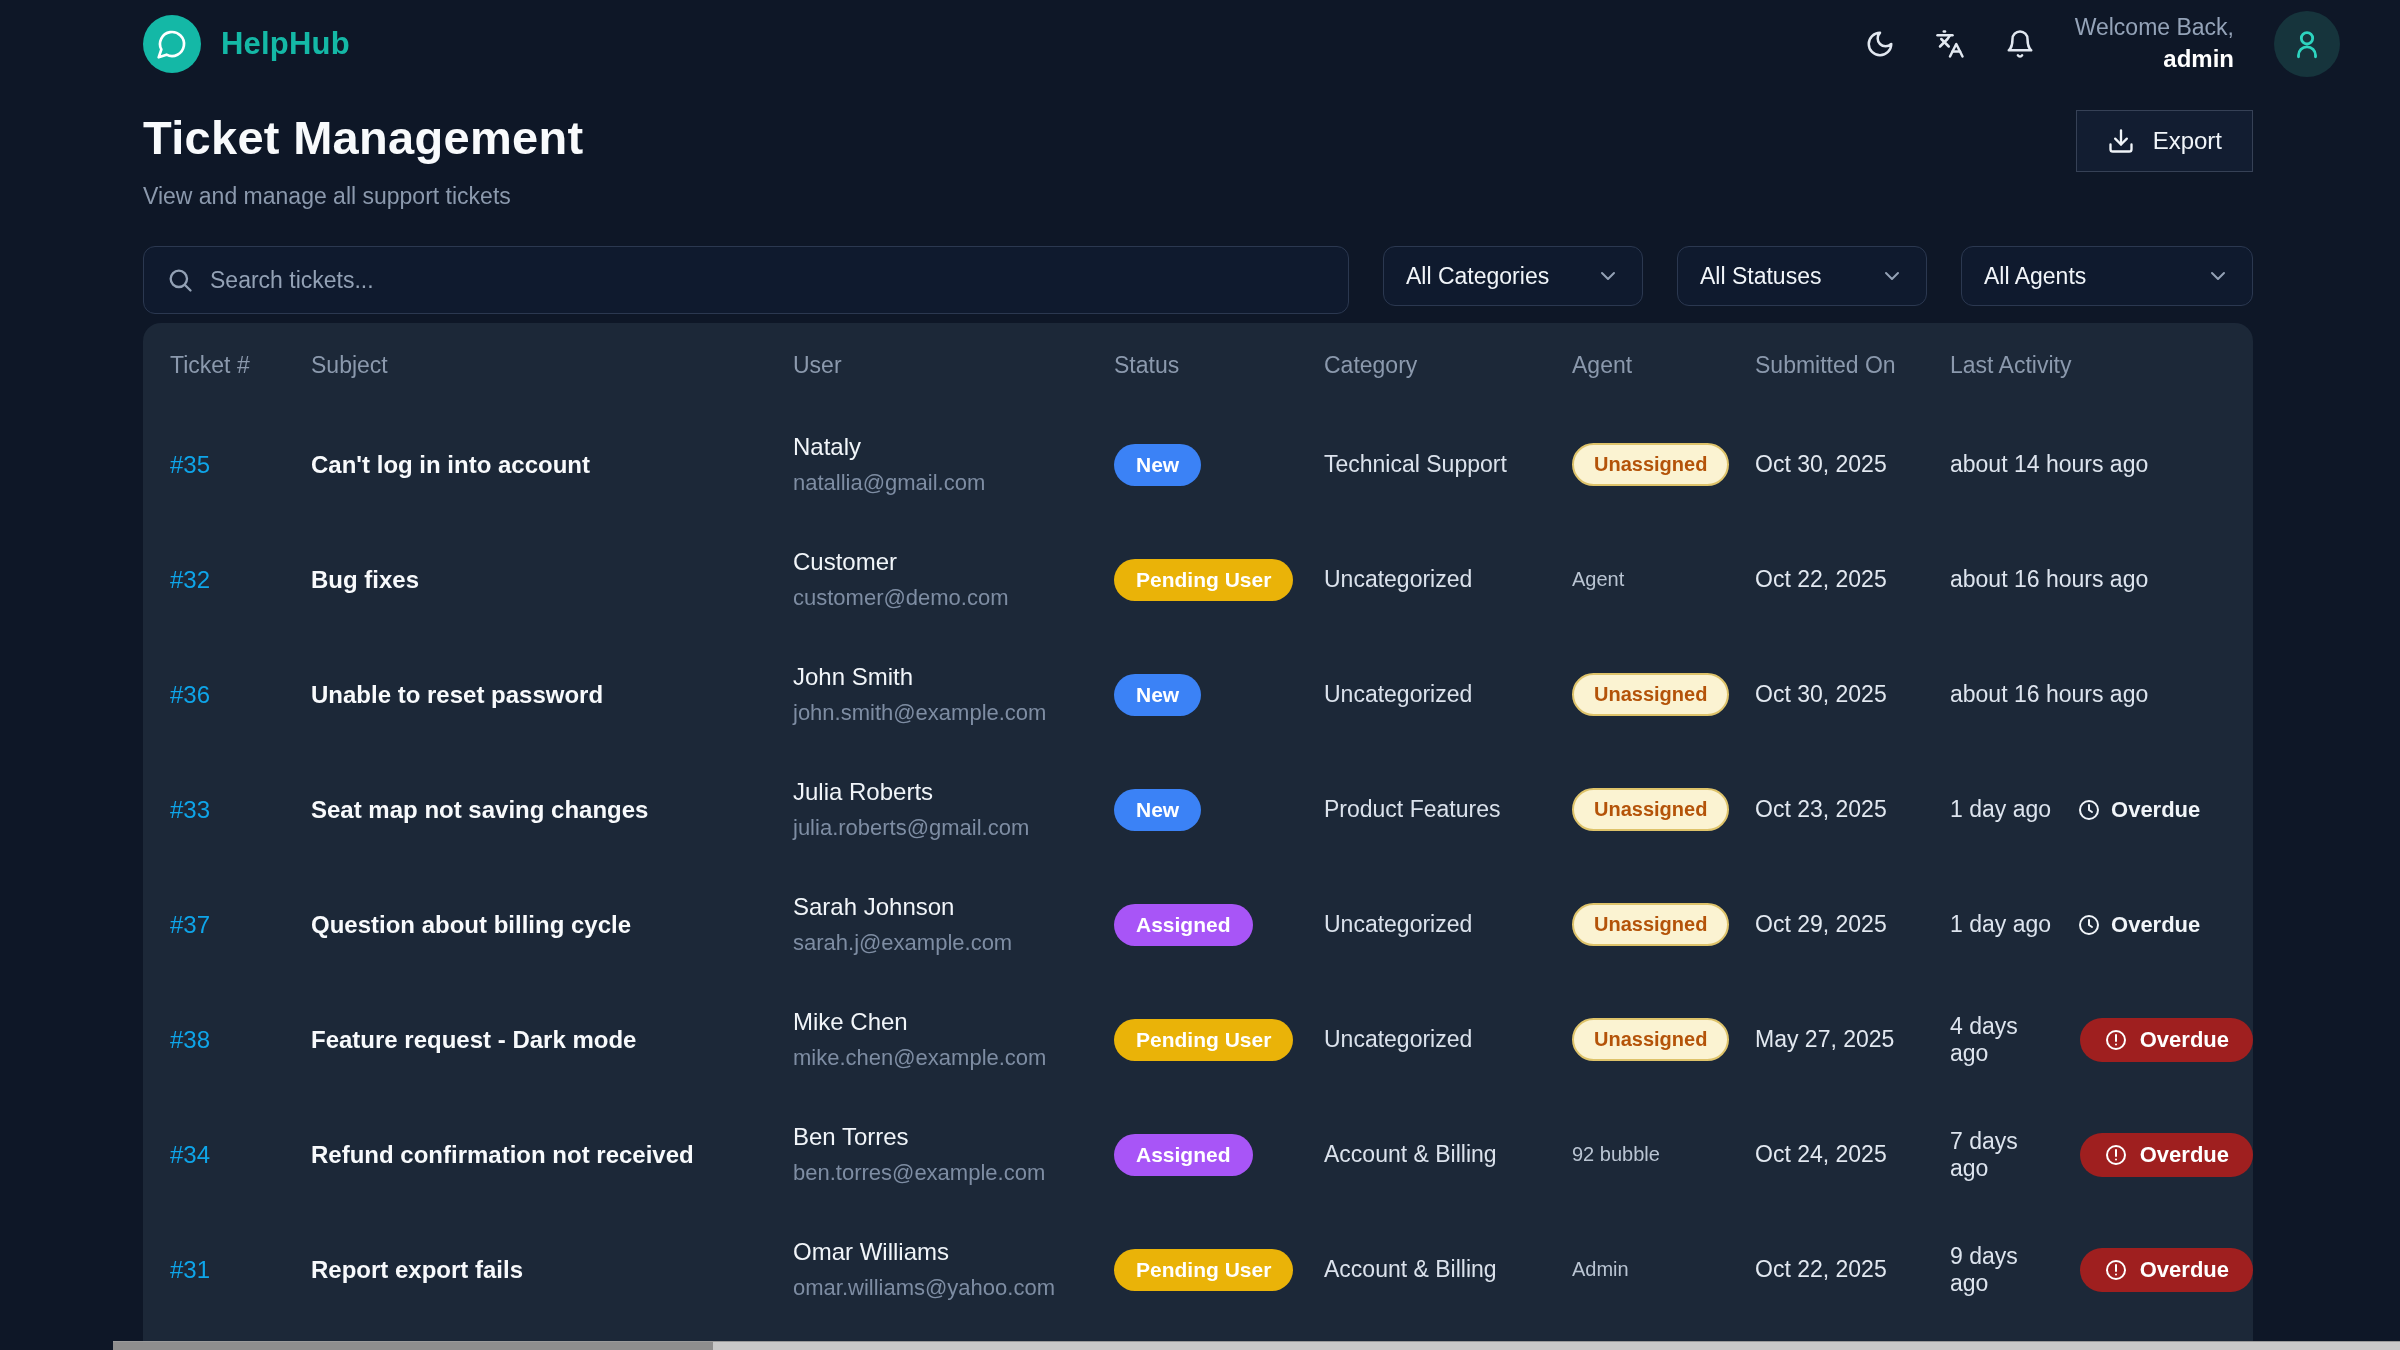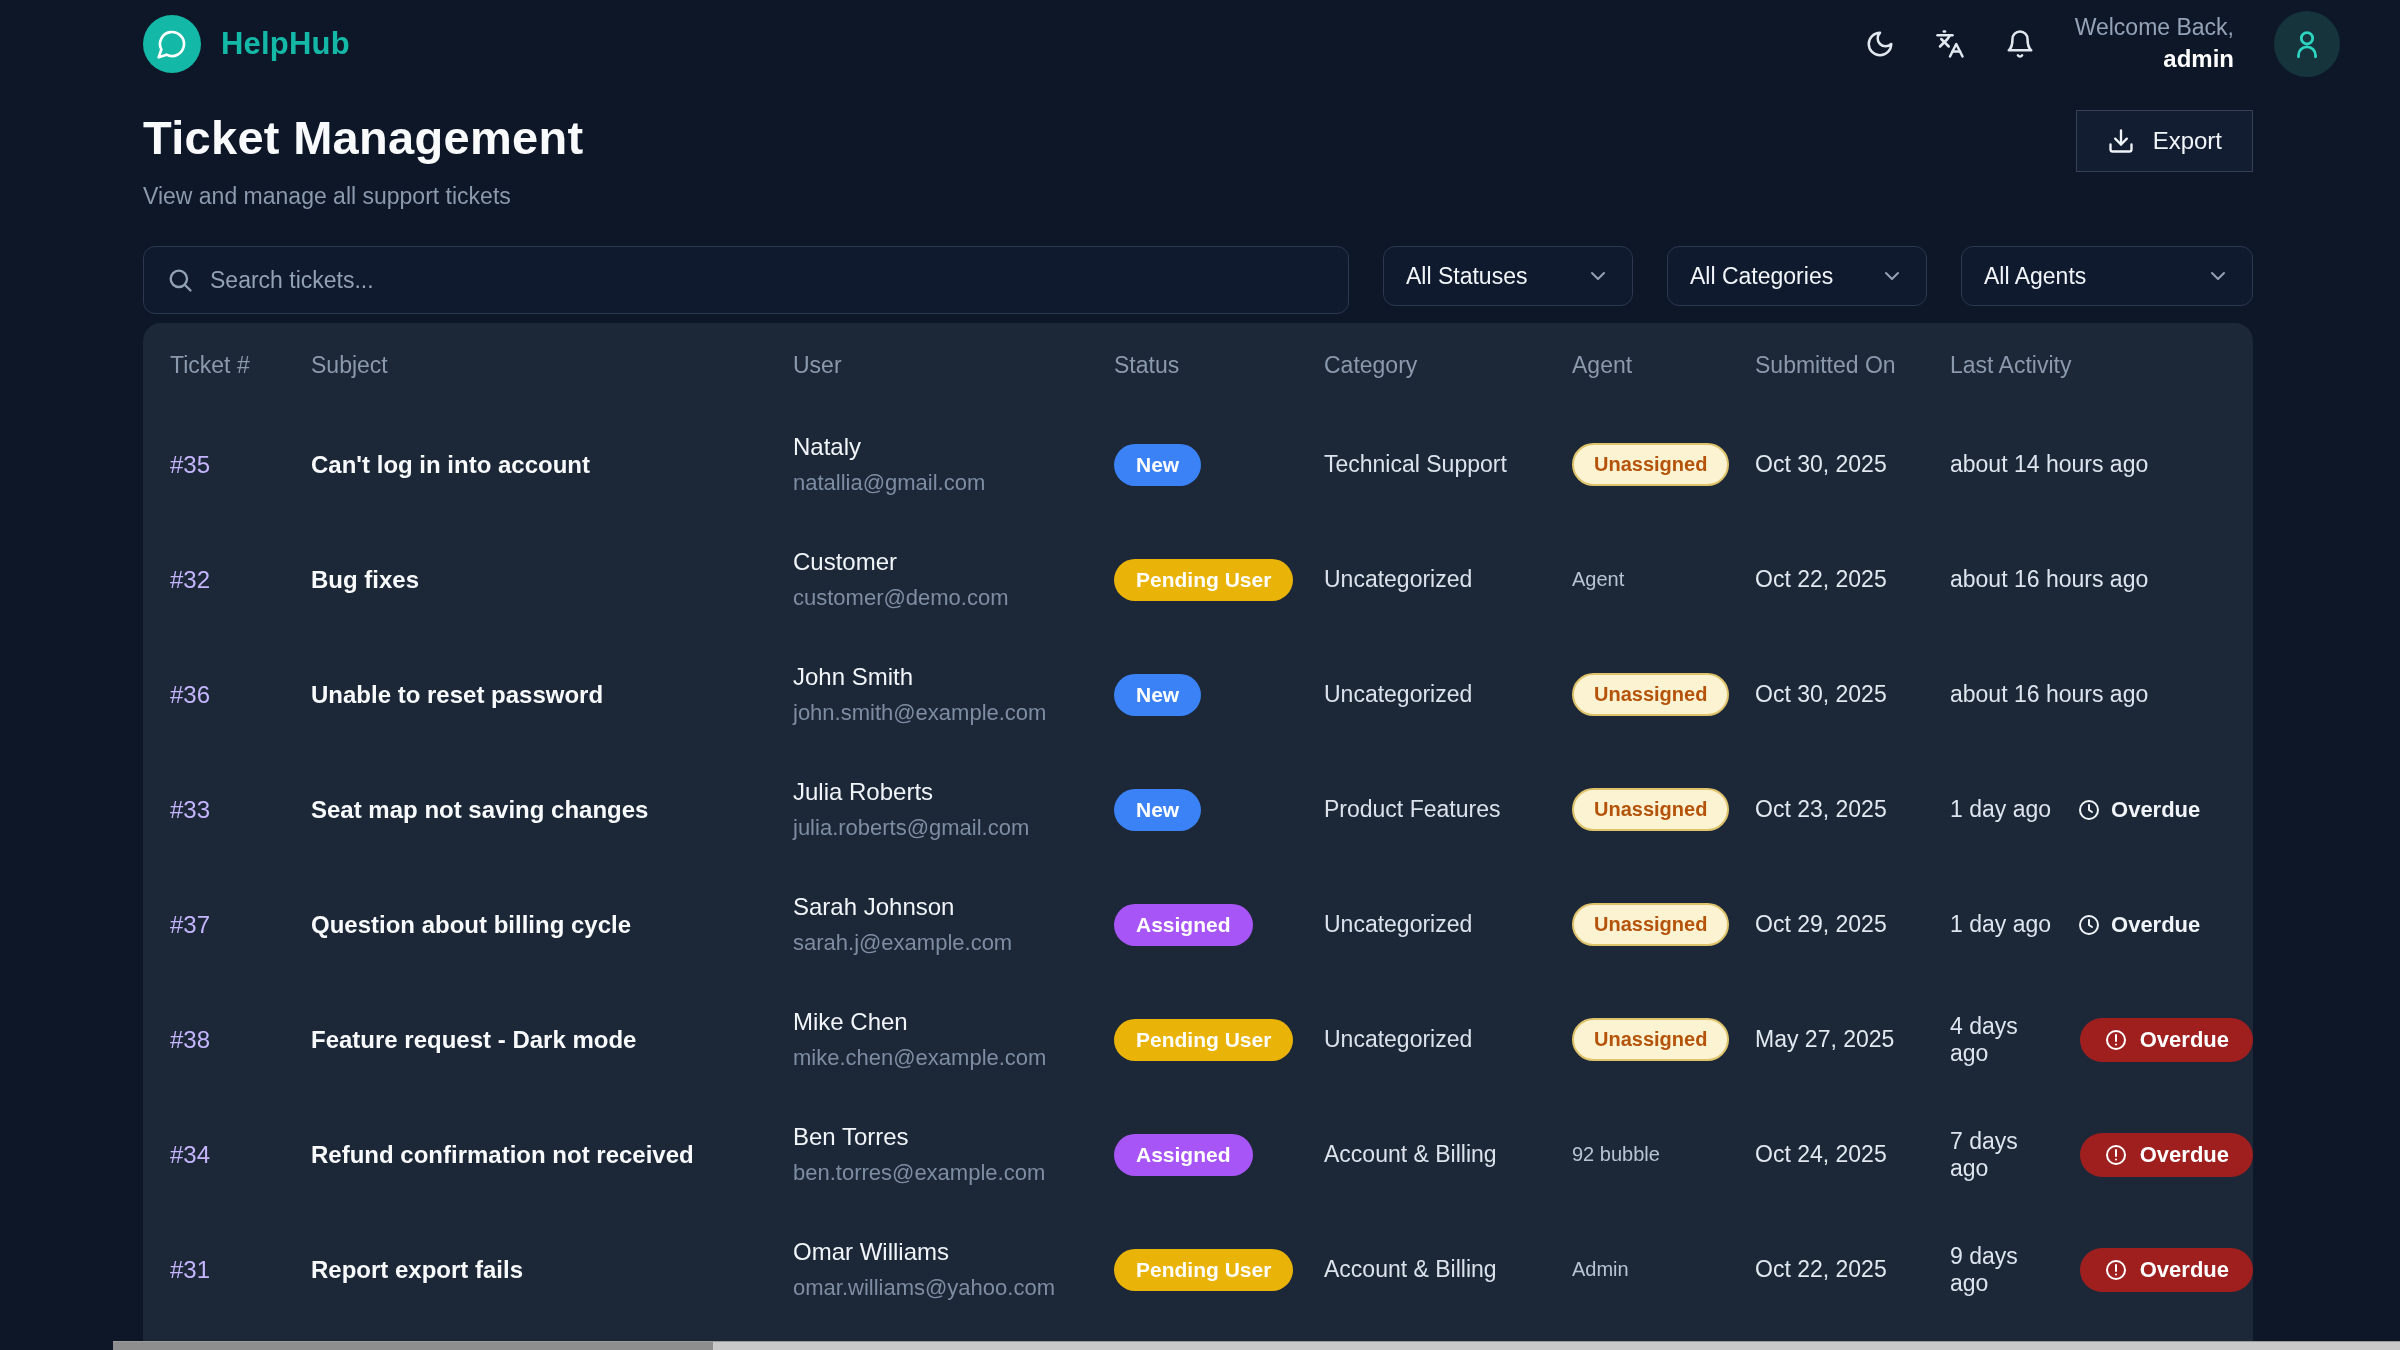--- a/index.html
+++ b/index.html
@@ -200,16 +200,16 @@
     </span>
     <input type="text" placeholder="Search tickets..." style="">
   </div>
+  <div class="select w2">
+    <span>All Categories</span>
+    <span>
+      <svg width="24" height="24" viewBox="0 0 24 24" fill="none" stroke="#93a1b5" stroke-width="2" stroke-linecap="round" stroke-linejoin="round">
+          <polyline points="6 9 12 15 18 9"></polyline>
+        </svg>
+    </span>
+  </div>
   <div class="select w1">
     <span>All Statuses</span>
-    <span>
-      <svg width="24" height="24" viewBox="0 0 24 24" fill="none" stroke="#93a1b5" stroke-width="2" stroke-linecap="round" stroke-linejoin="round">
-          <polyline points="6 9 12 15 18 9"></polyline>
-        </svg>
-    </span>
-  </div>
-  <div class="select w2">
-    <span>All Categories</span>
     <span>
       <svg width="24" height="24" viewBox="0 0 24 24" fill="none" stroke="#93a1b5" stroke-width="2" stroke-linecap="round" stroke-linejoin="round">
           <polyline points="6 9 12 15 18 9"></polyline>

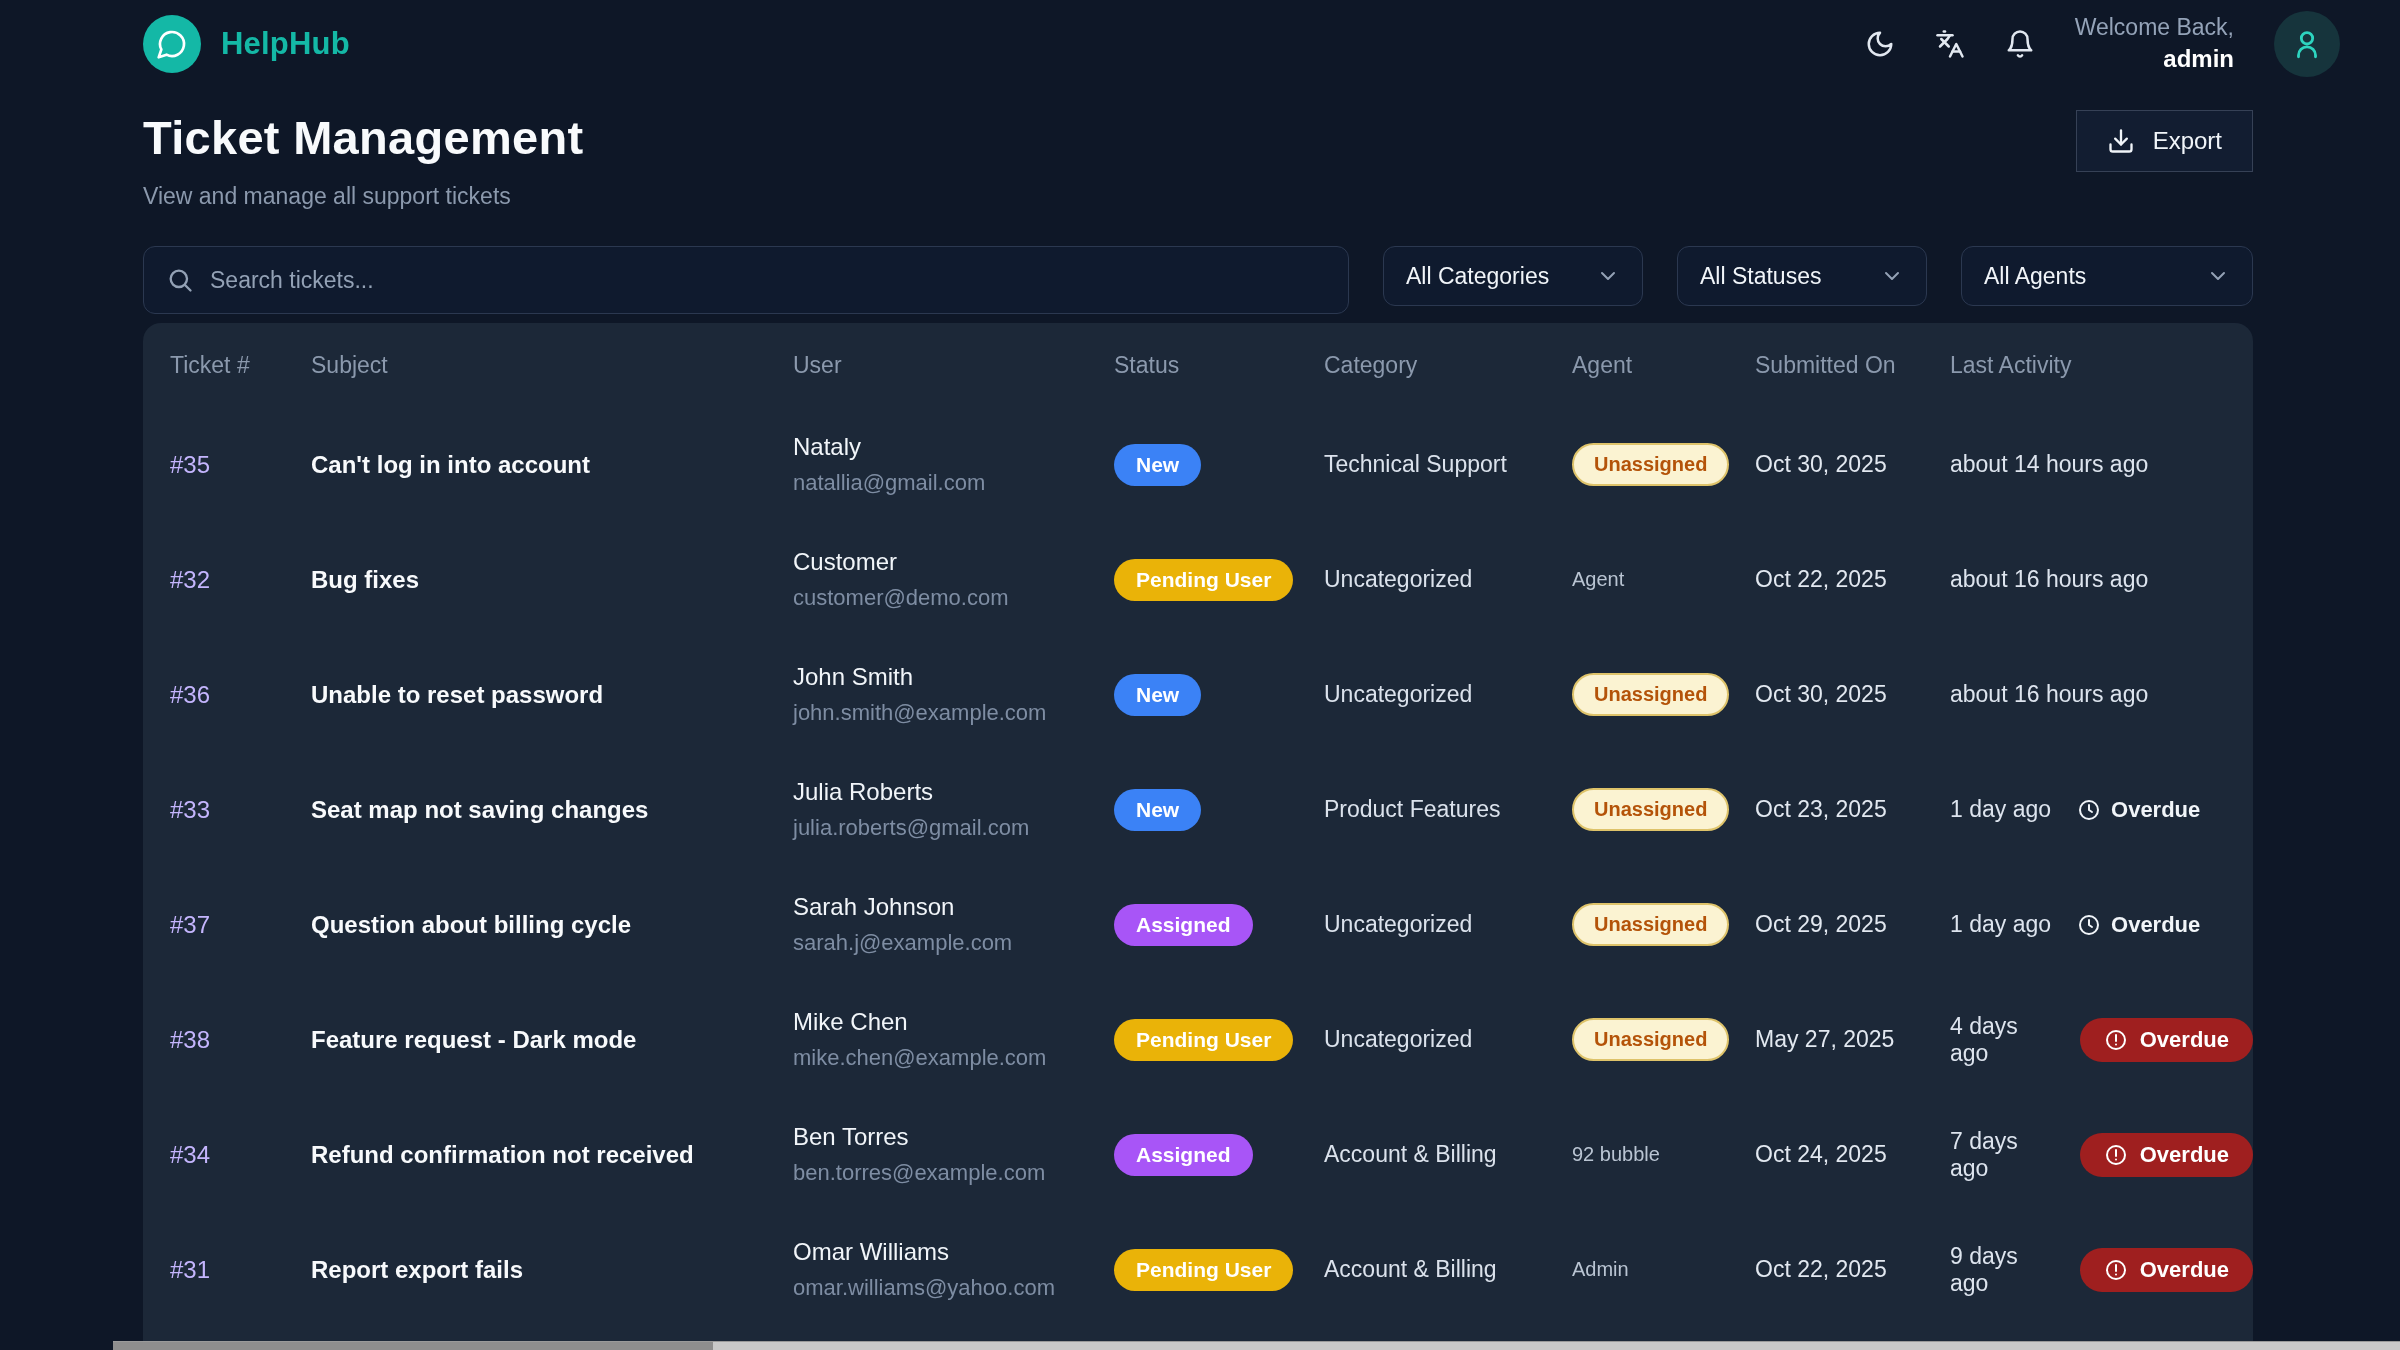--- a/index.html
+++ b/index.html
@@ -89,7 +89,7 @@
   .thead { height:84px; }
   .th { font-size:23px; color:#8b99ad; }
   .tr { height:115px; }
-  .cell-id { font-size:24px; color:#c4b5fd; }
+  .cell-id { font-size:24px; color:#0ea5e9; }
   .cell-subject { font-size:24px; font-weight:600; color:#f8fafc; padding-right:30px; }
   .cell-user .uname { font-size:24px; color:#f1f5f9; margin-bottom:9px; }
   .cell-user .uemail { font-size:22px; color:#7e8da3; }

